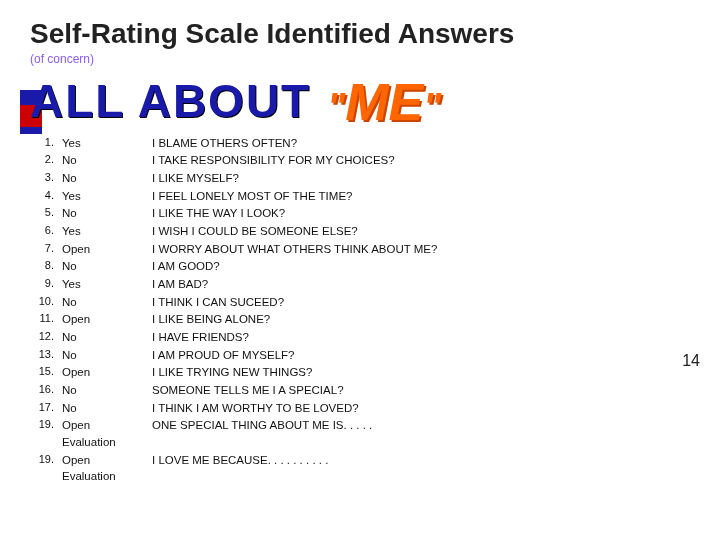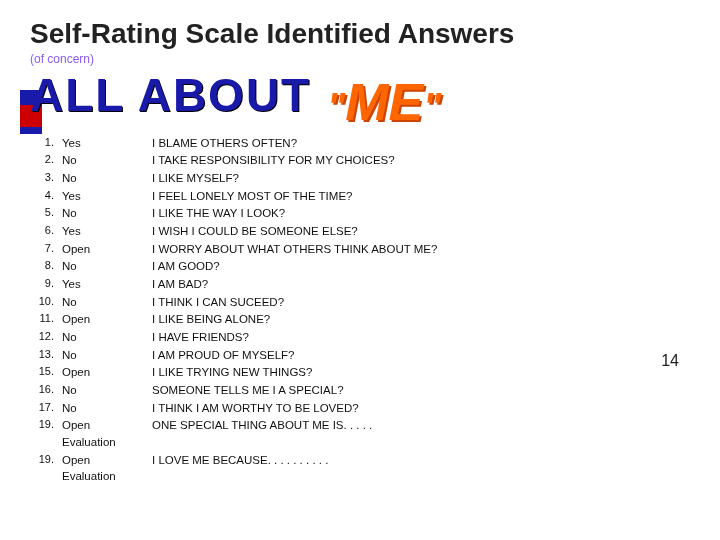--- a/index.html
+++ b/index.html
@@ -37,7 +37,7 @@
 
     .all-about-row {
       display: flex;
-      align-items: flex-start;
+      align-items: flex-end;
       margin-bottom: 10px;
       position: relative;
     }

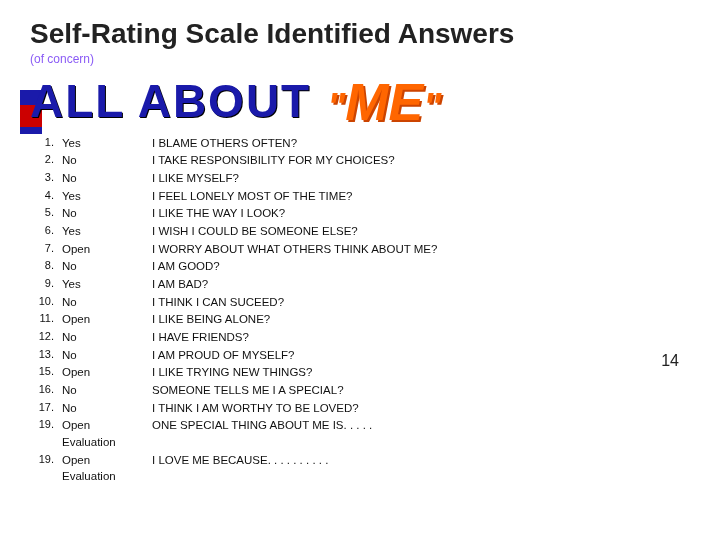--- a/index.html
+++ b/index.html
@@ -125,7 +125,7 @@
     .page-number {
       position: absolute;
       bottom: 10px;
-      right: 41px;
+      right: 20px;
       font-size: 16px;
       color: #222;
       font-family: Arial, sans-serif;

